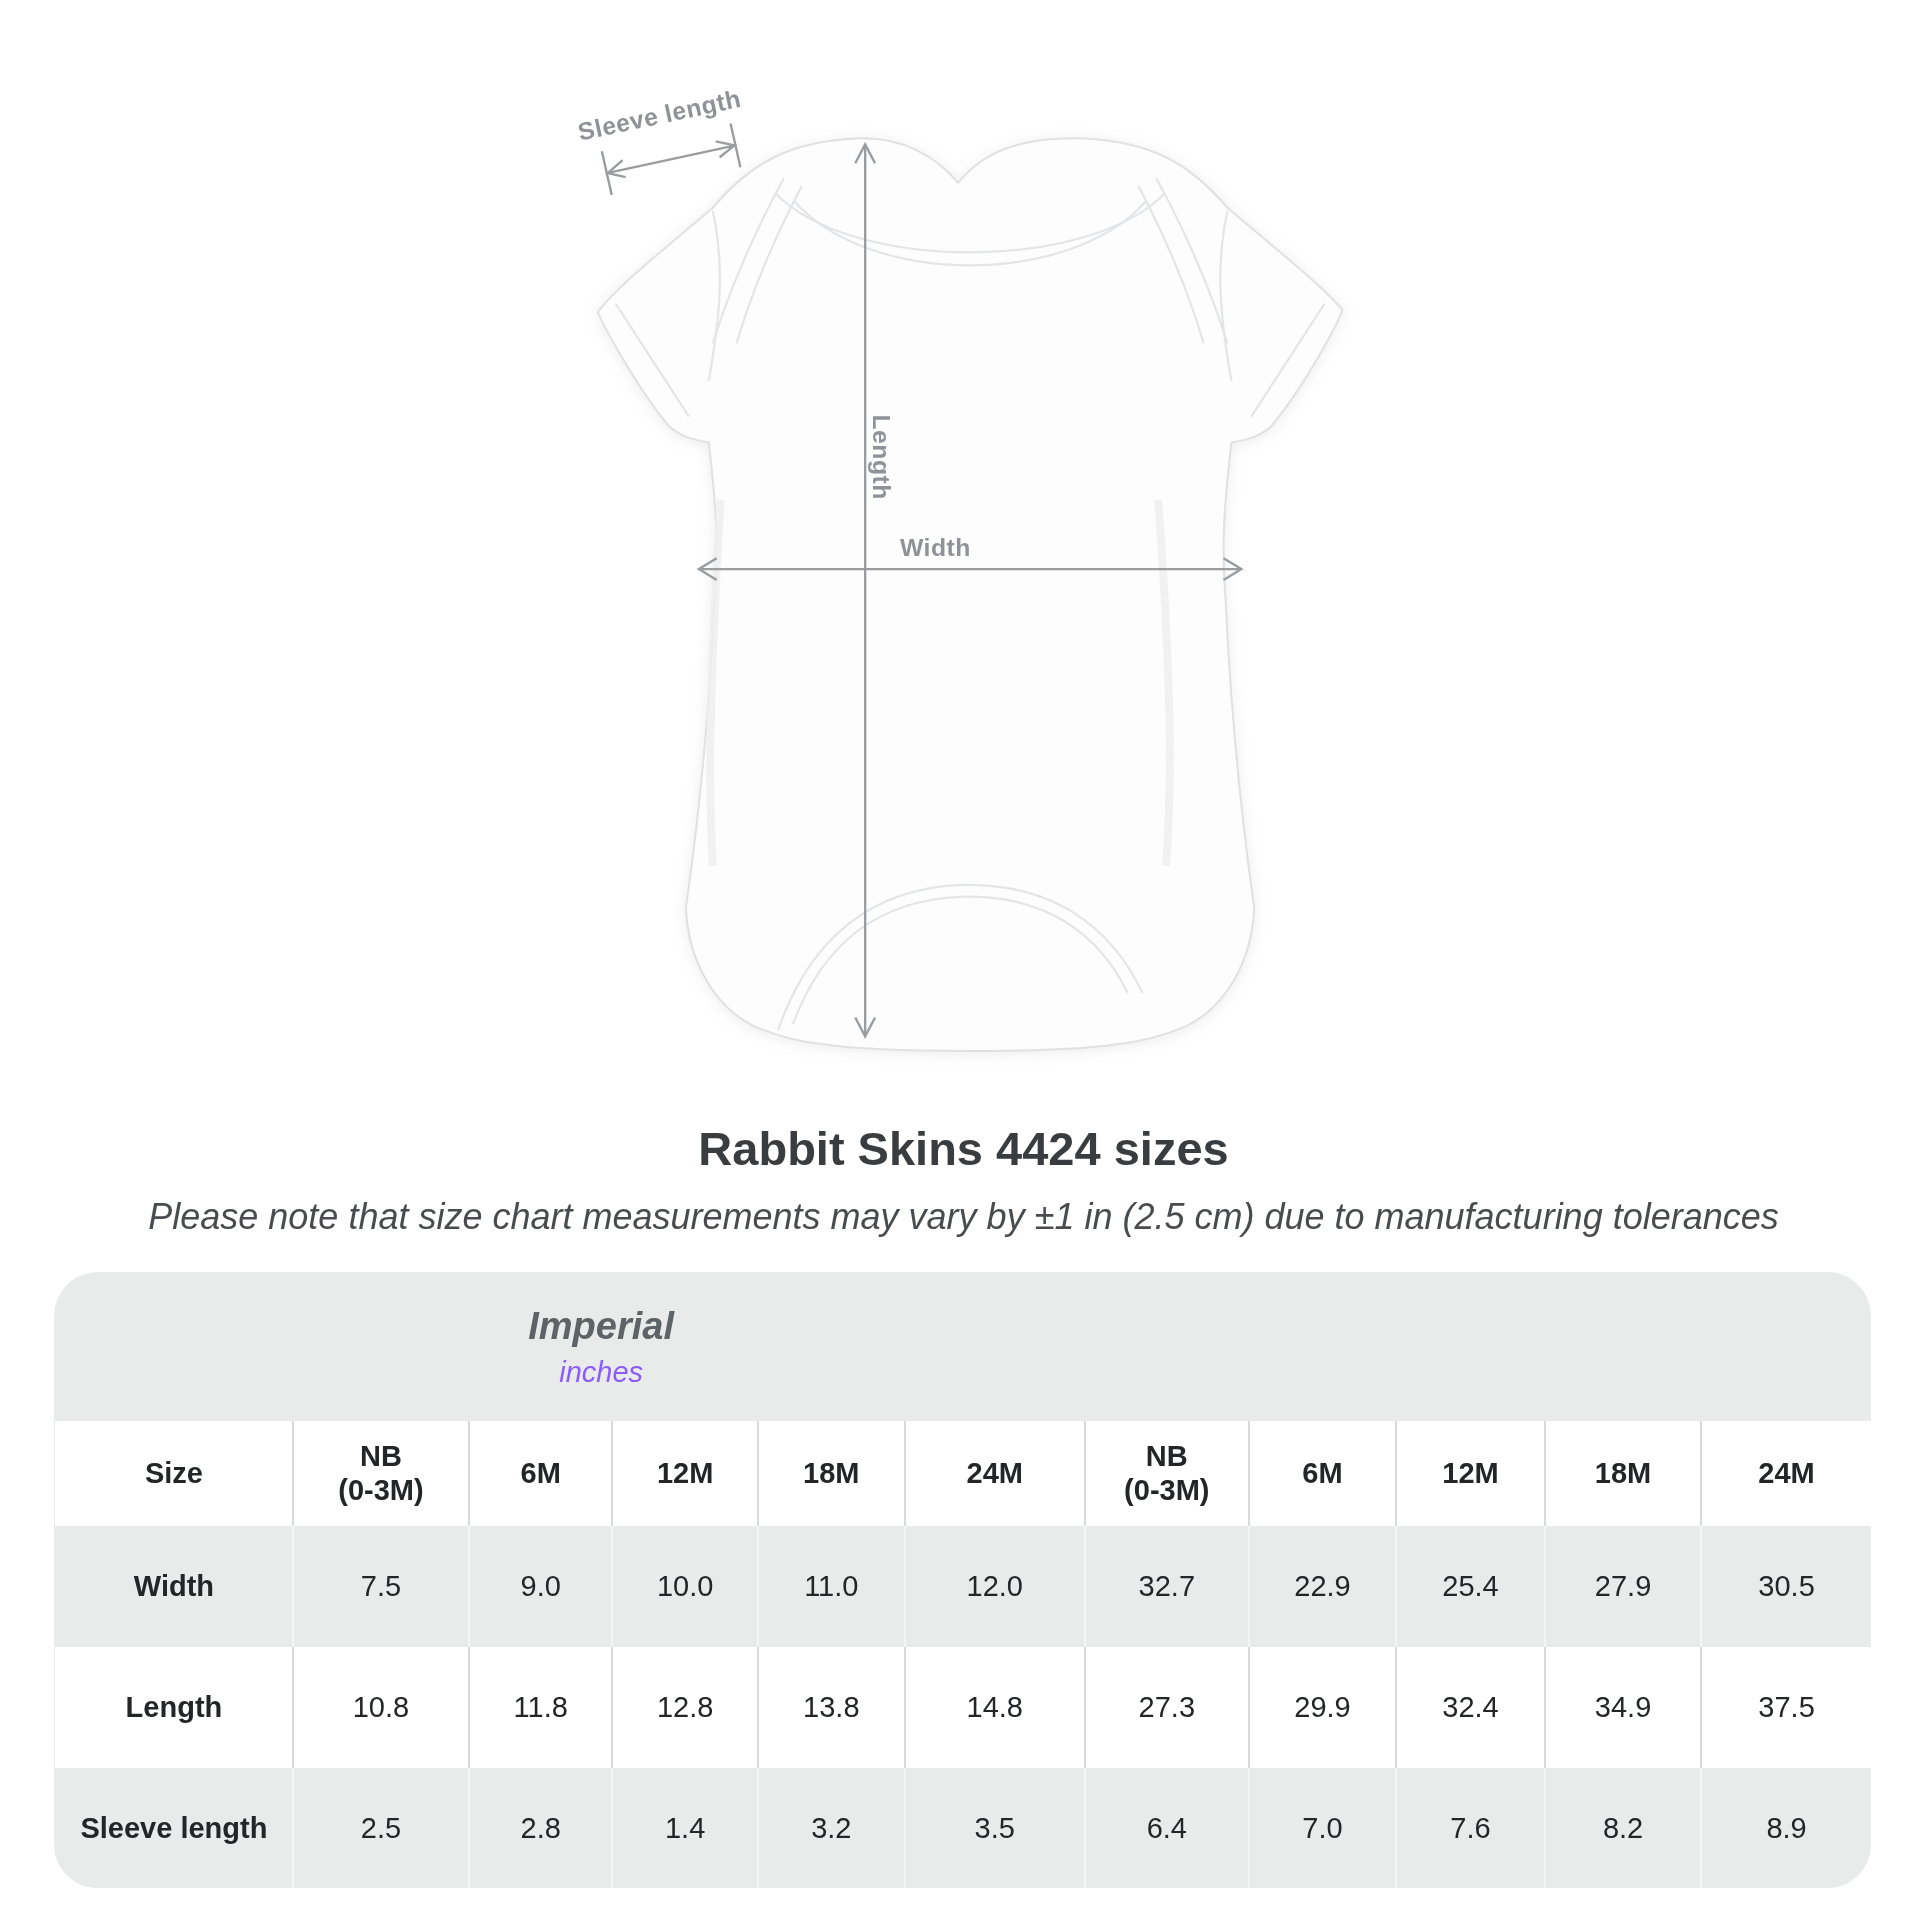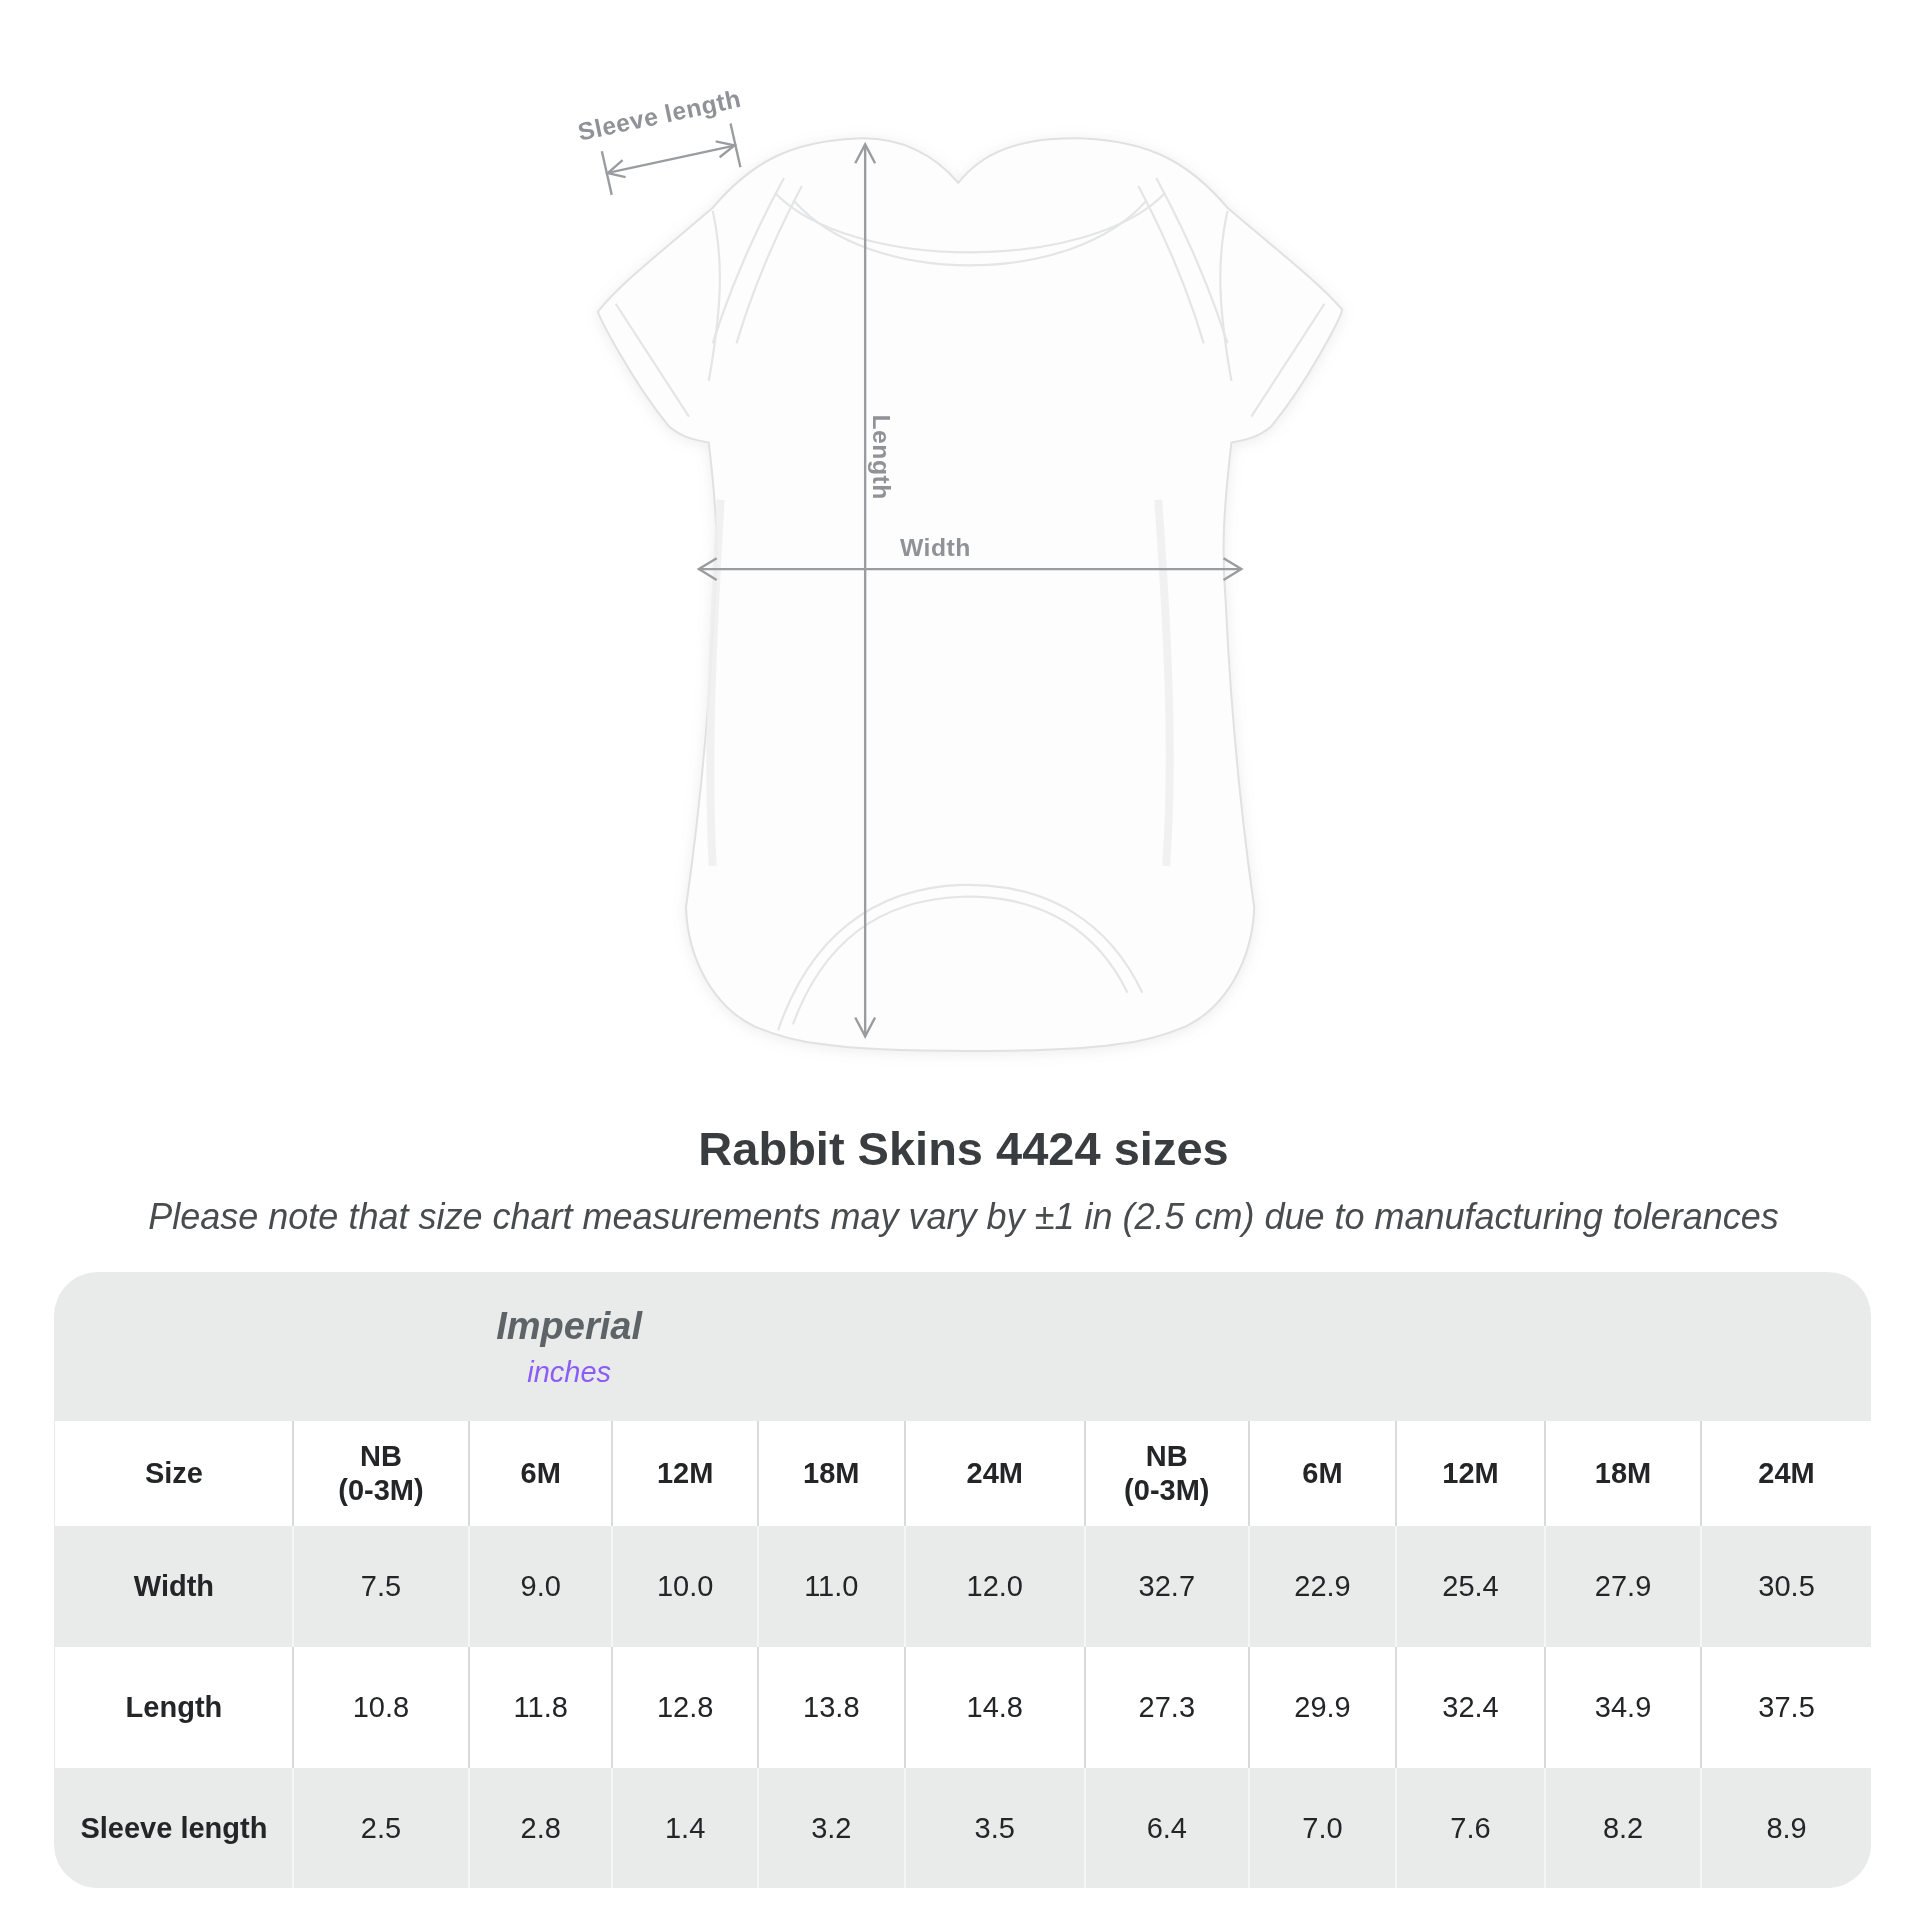--- a/index.html
+++ b/index.html
@@ -32,7 +32,7 @@
   }
   .group-header{display:flex;height:149px;}
   .group-cell{display:flex;flex-direction:column;align-items:center;justify-content:center;gap:8px;}
-  .group-cell.imperial{width:56.7%;}
+  .group-cell.imperial{width:56.7%;padding-left:32px;}
   .group-cell.metric{width:43.3%;}
   .group-name{font-size:38px;font-weight:bold;font-style:italic;color:#5d6367;}
   .group-unit{font-size:29px;font-style:italic;color:#8b5cf6;}

